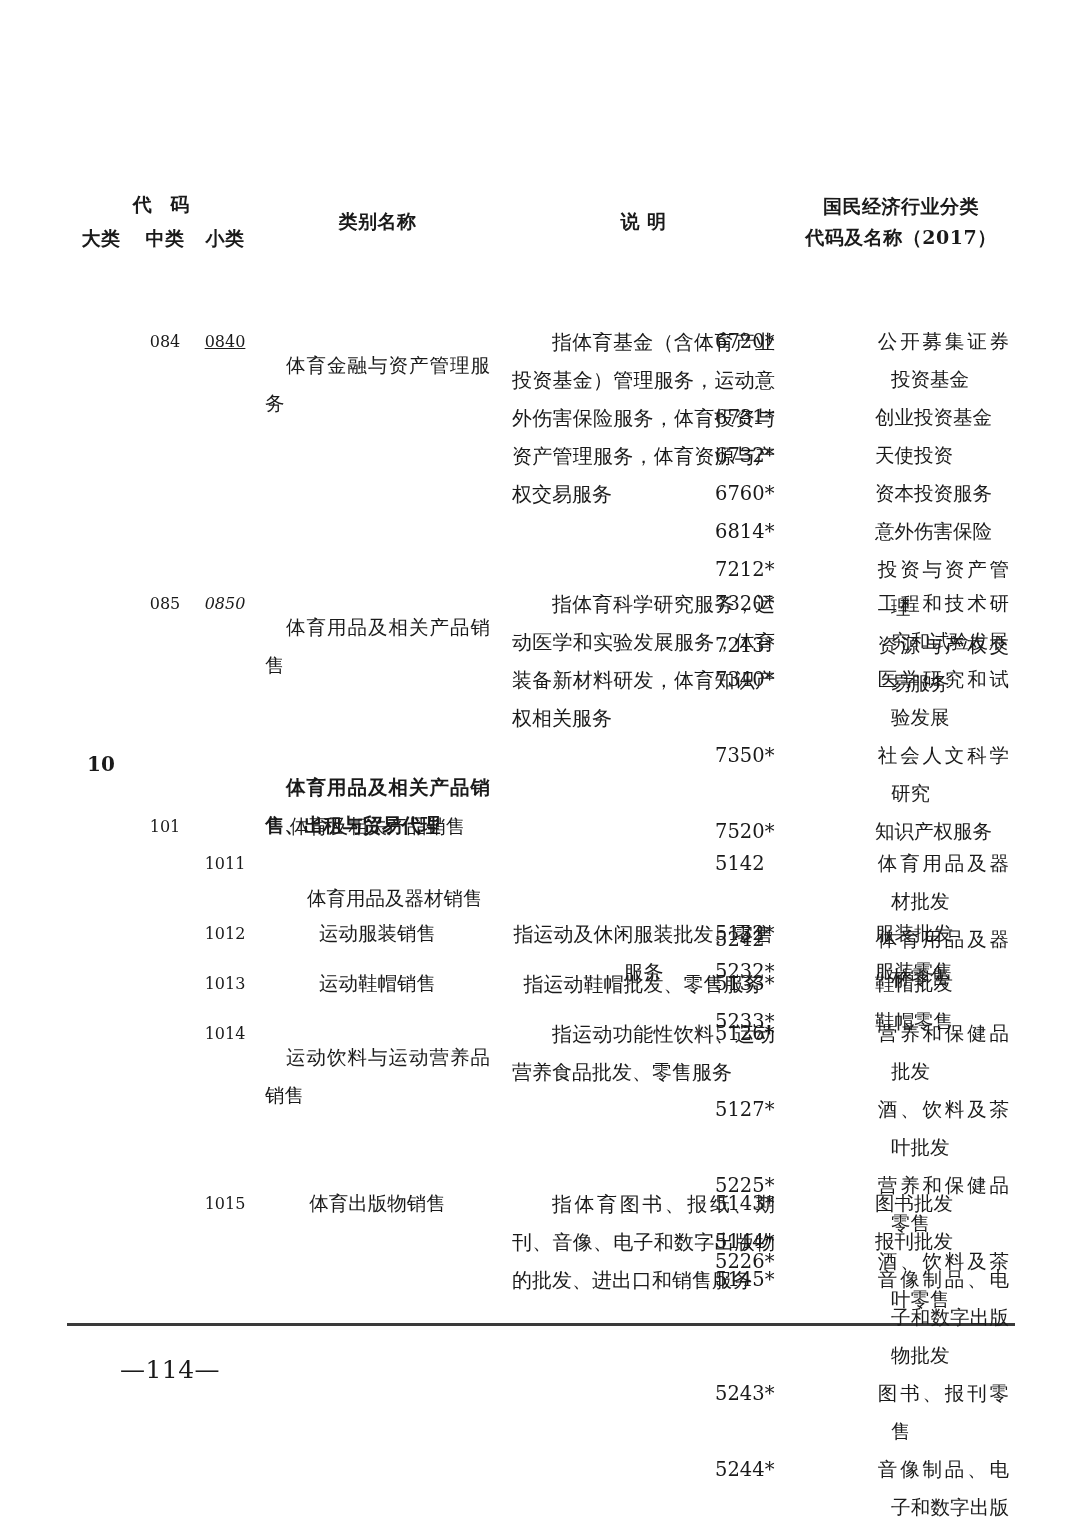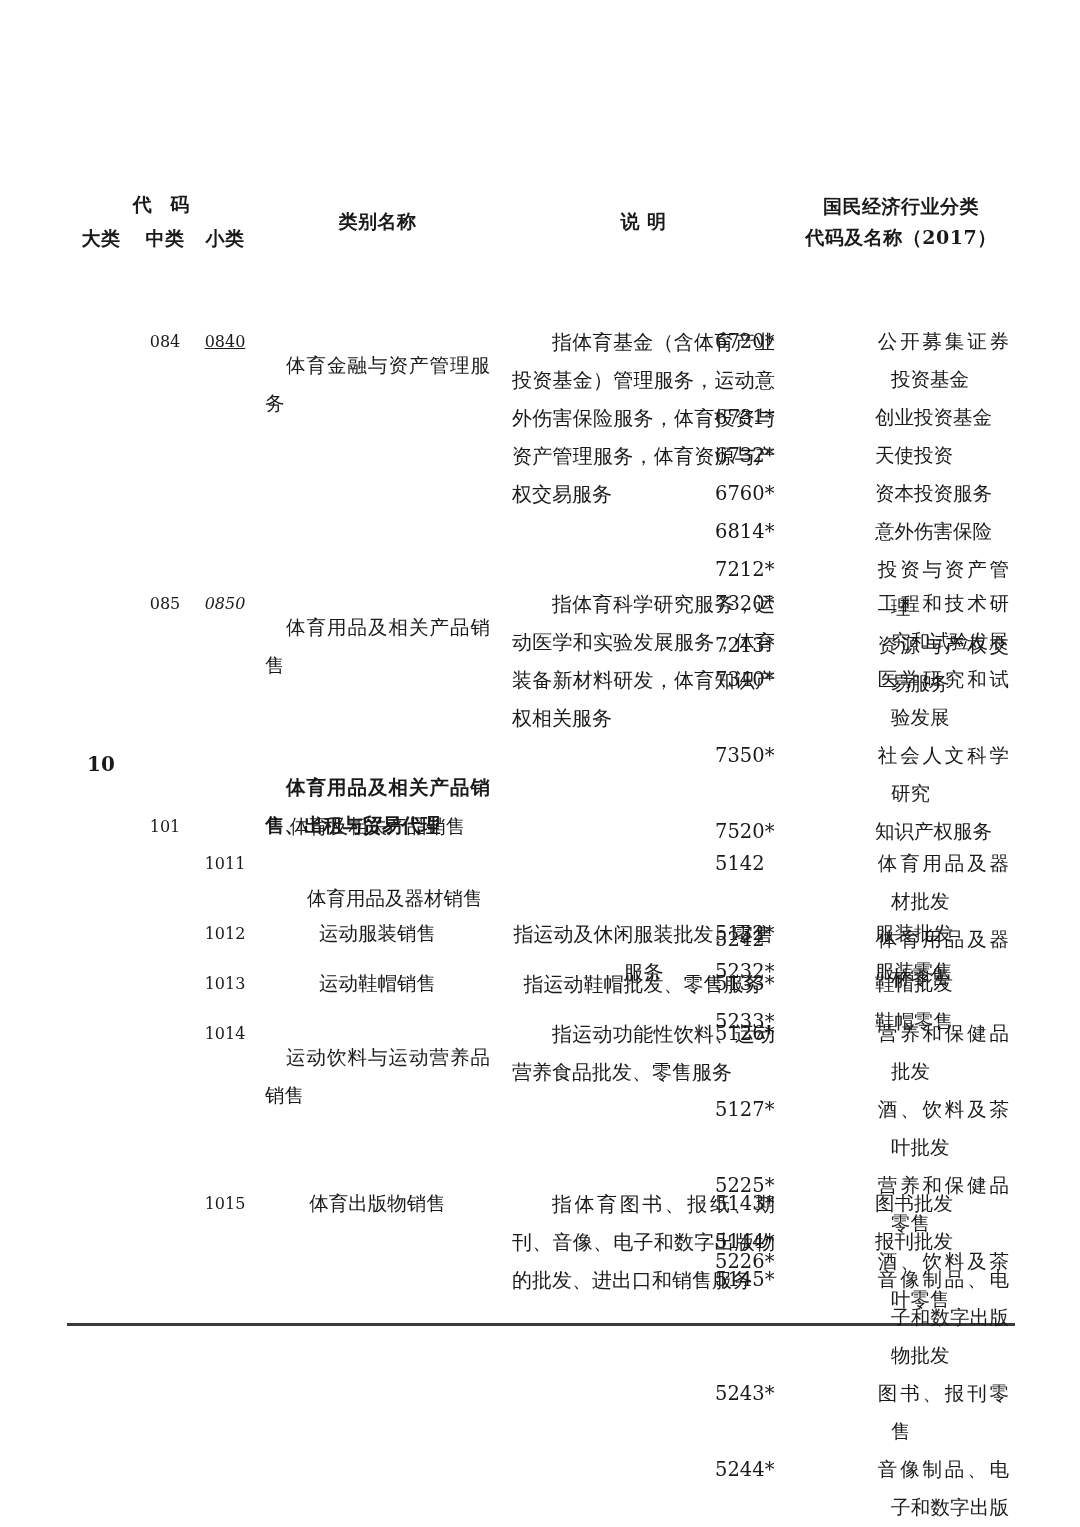--- a/index.html
+++ b/index.html
@@ -275,6 +275,7 @@
     </tbody>
   </table>
 
+  <div id="page-number">—114—</div>
 
 </div>
 

